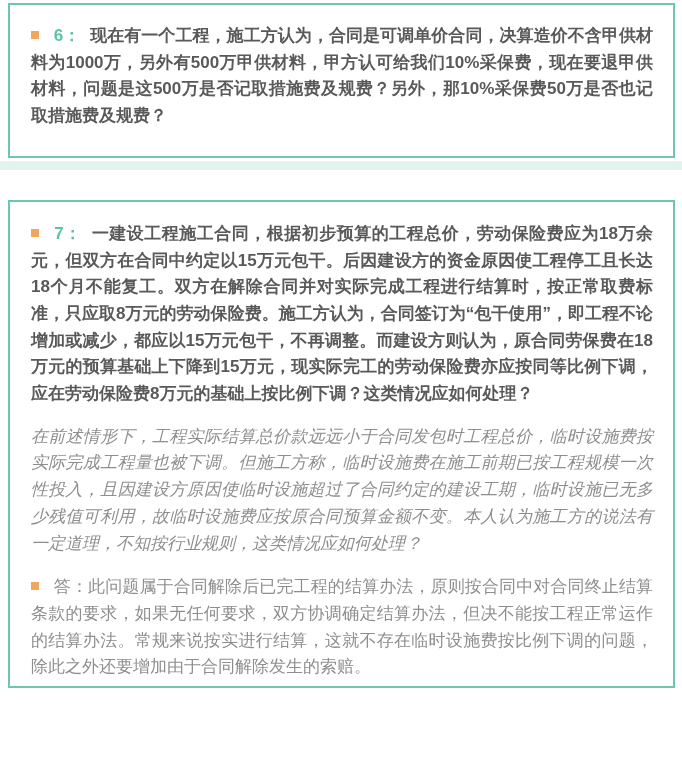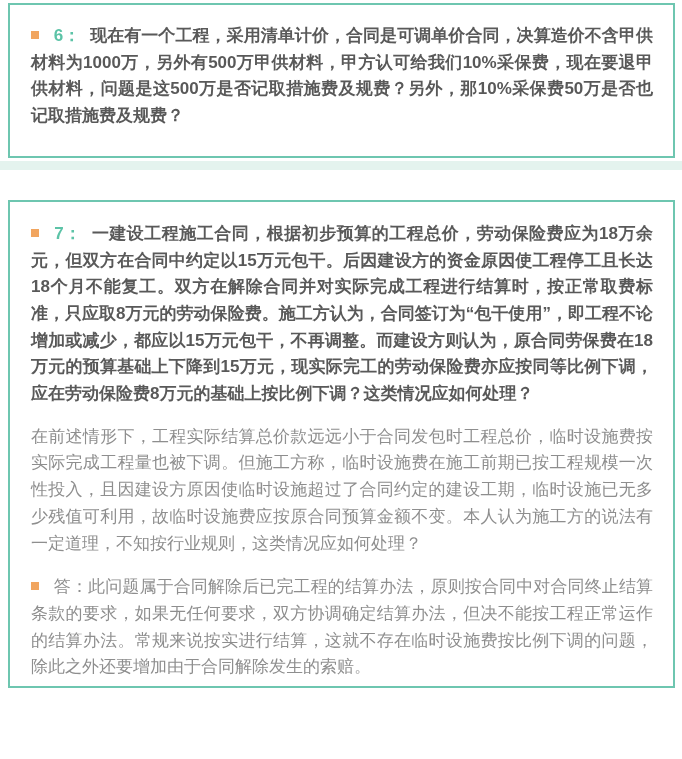--- a/index.html
+++ b/index.html
@@ -67,7 +67,7 @@
     <p class="question">
       <span class="bullet"></span>
       <span class="qnum">6：</span>
-      <span>现在有一个工程，采用清单计价，合同是可调单价合同，决算造价不含甲供材料为1000万，另外有500万甲供材料，甲方认可给我们10%采保费，现在要退甲供材料，问题是这500万是否记取措施费及规费？另外，那10%采保费50万是否也记取措施费及规费？</span>
+      <span>现在有一个工程，施工方认为，合同是可调单价合同，决算造价不含甲供材料为1000万，另外有500万甲供材料，甲方认可给我们10%采保费，现在要退甲供材料，问题是这500万是否记取措施费及规费？另外，那10%采保费50万是否也记取措施费及规费？</span>
     </p>
   </section>
 

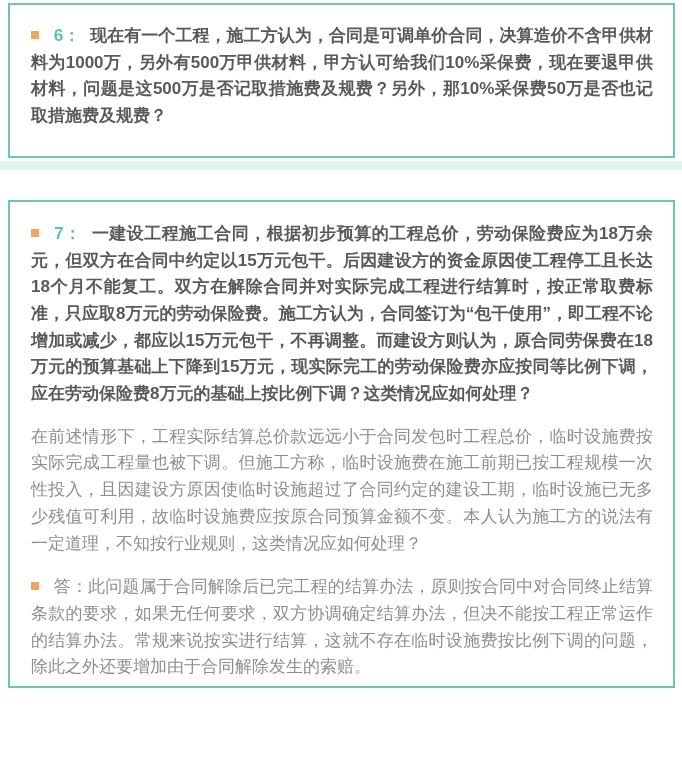--- a/index.html
+++ b/index.html
@@ -56,7 +56,7 @@
     color: var(--body-text, #8E8E8E);
     font-weight: normal;
   }
-  .note { margin-bottom: 17px !important; }
+  .note { margin-bottom: 17px !important; font-style: italic; }
 </style>
 </head>
 <body>

